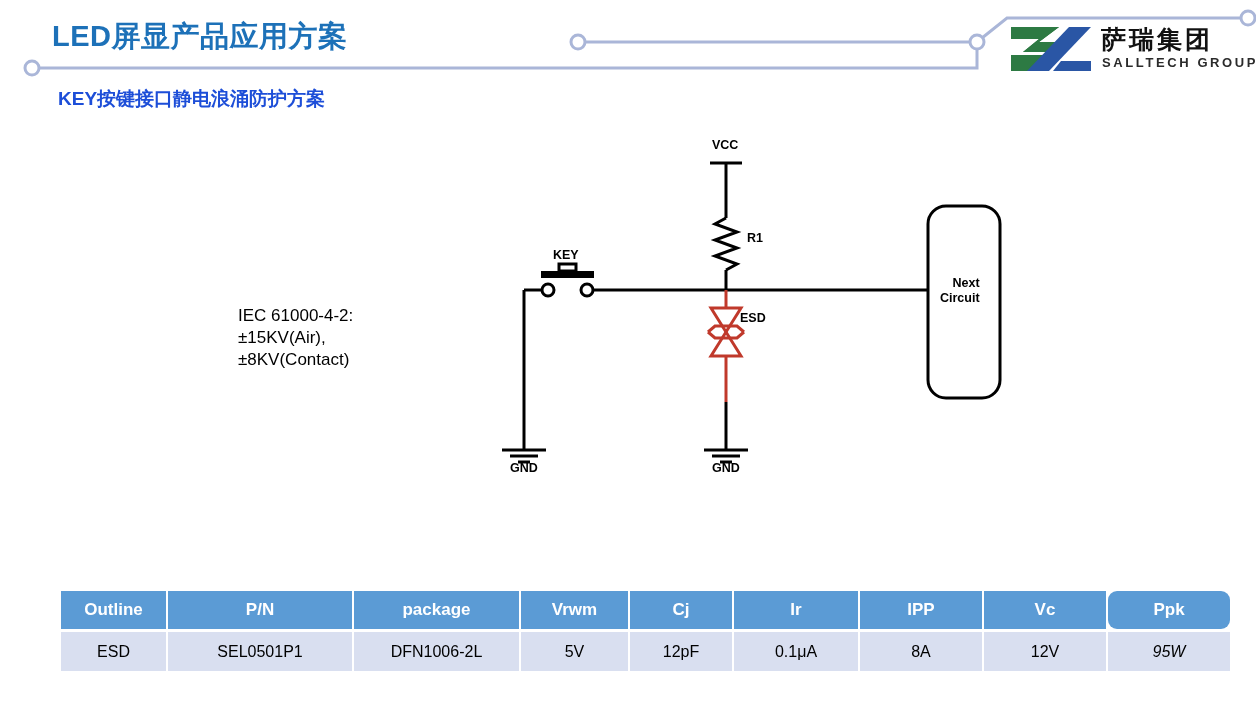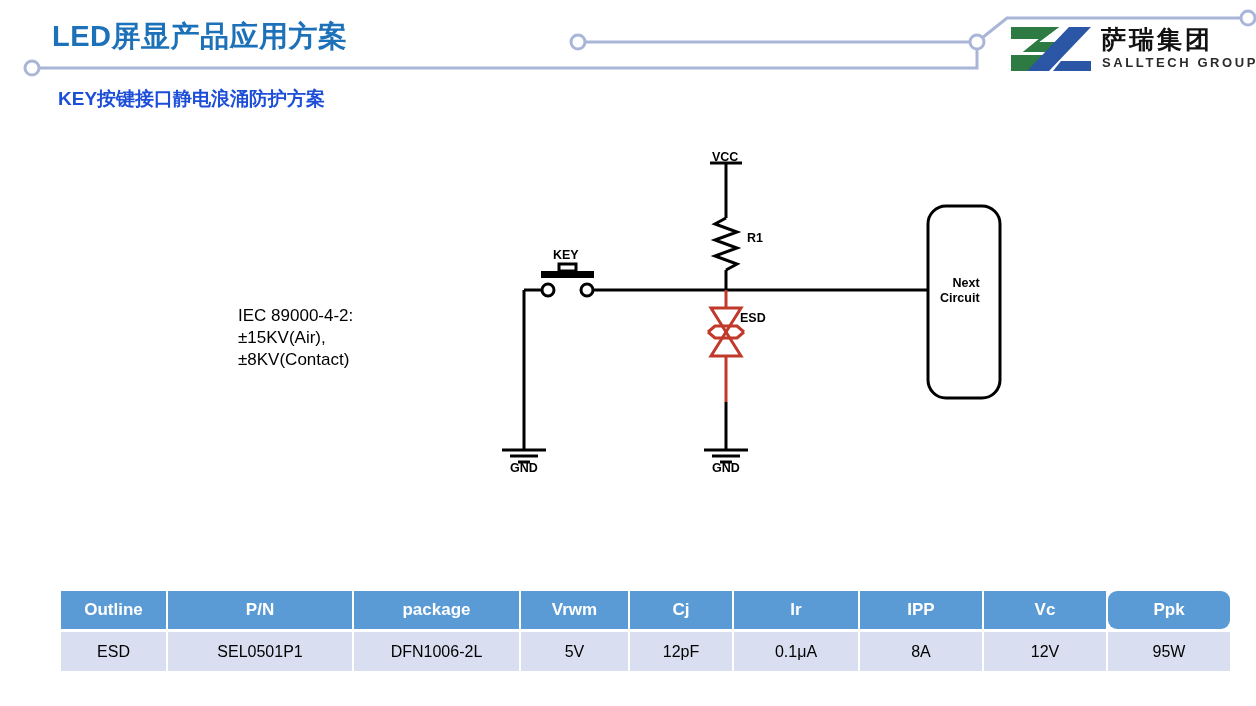--- a/index.html
+++ b/index.html
@@ -100,7 +100,7 @@
     color: #000;
     white-space: nowrap;
   }
-  #lbl-vcc  { left: 272px; top: 20px; text-align: right; }
+  #lbl-vcc  { left: 272px; top: 8px; text-align: right; }
   #lbl-r1   { left: 307px; top: 101px; }
   #lbl-key  { left: 113px; top: 118px; text-align: right; }
   #lbl-esd  { left: 300px; top: 181px; }

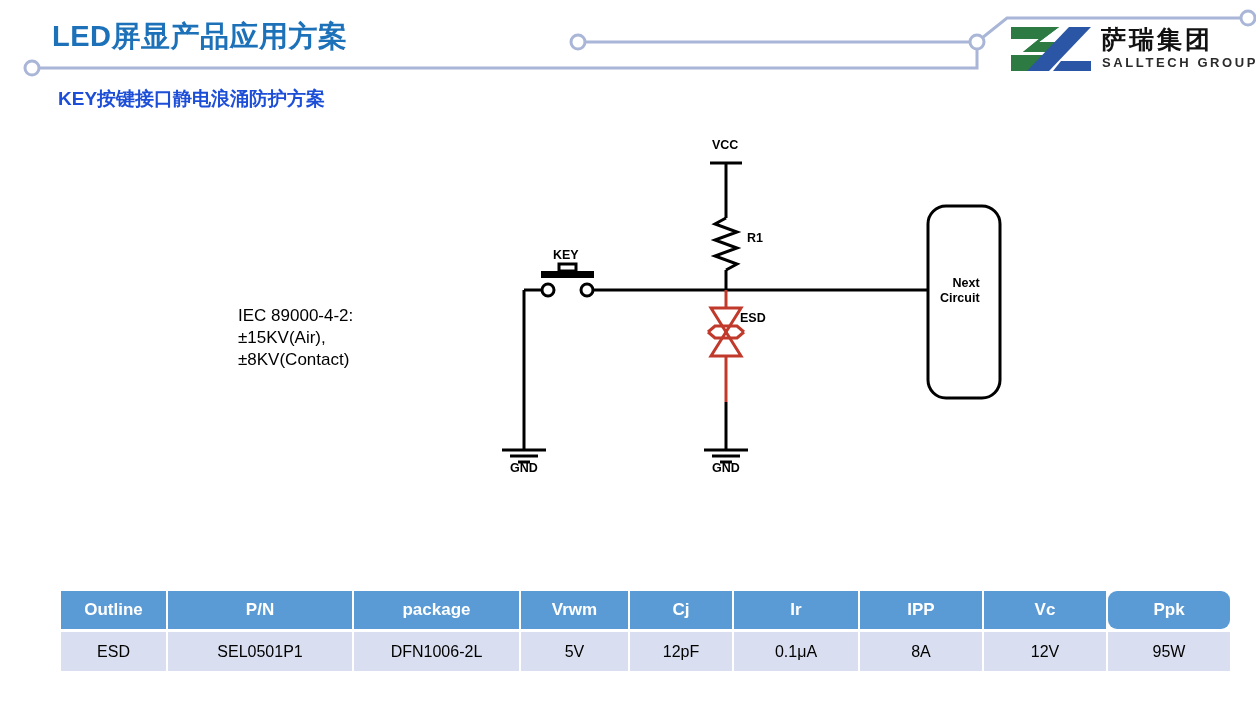--- a/index.html
+++ b/index.html
@@ -182,7 +182,7 @@
 <div id="subtitle">KEY按键接口静电浪涌防护方案</div>
 
 <div id="spec-note">
-  <div>IEC 89000-4-2:</div>
+  <div>IEC 61000-4-2:</div>
   <div>±15KV(Air),</div>
   <div>±8KV(Contact)</div>
 </div>

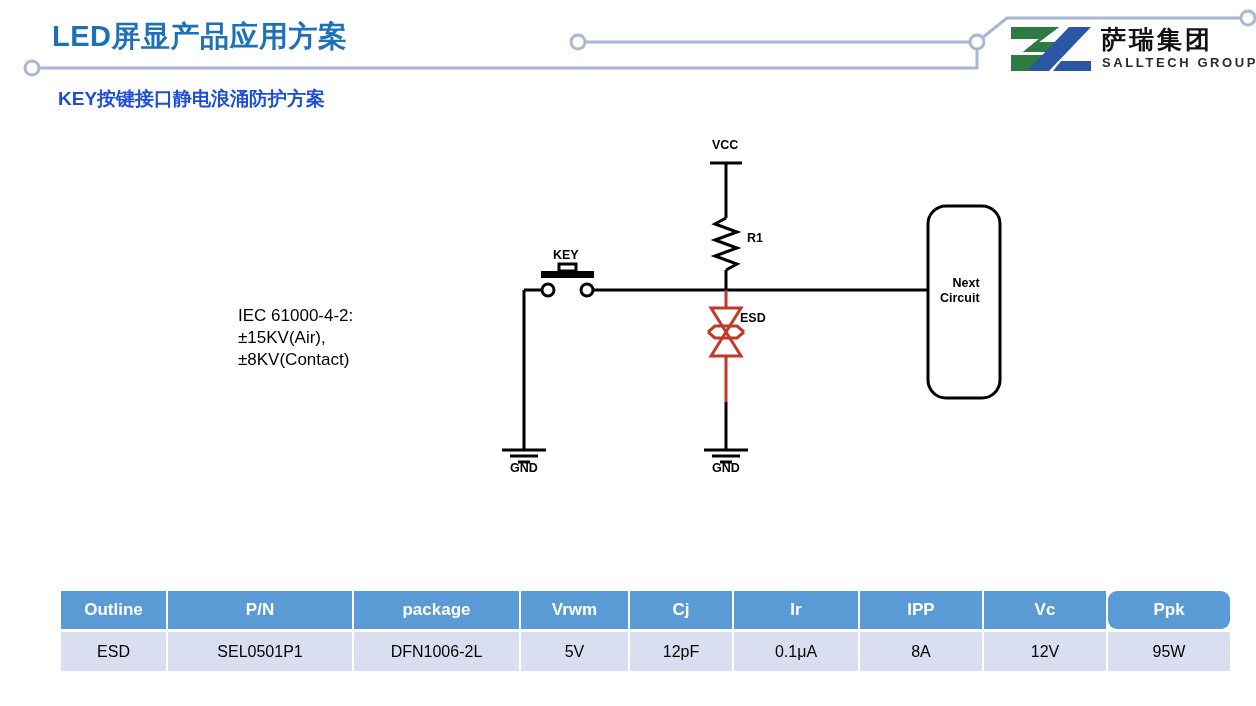--- a/index.html
+++ b/index.html
@@ -141,7 +141,7 @@
     border-top: 3px solid #ffffff;
     text-align: center;
   }
-  #spec-table td:last-child { border-right: none; }
+  #spec-table td:last-child { border-right: none; font-style: italic; }
 </style>
 </head>
 <body>

